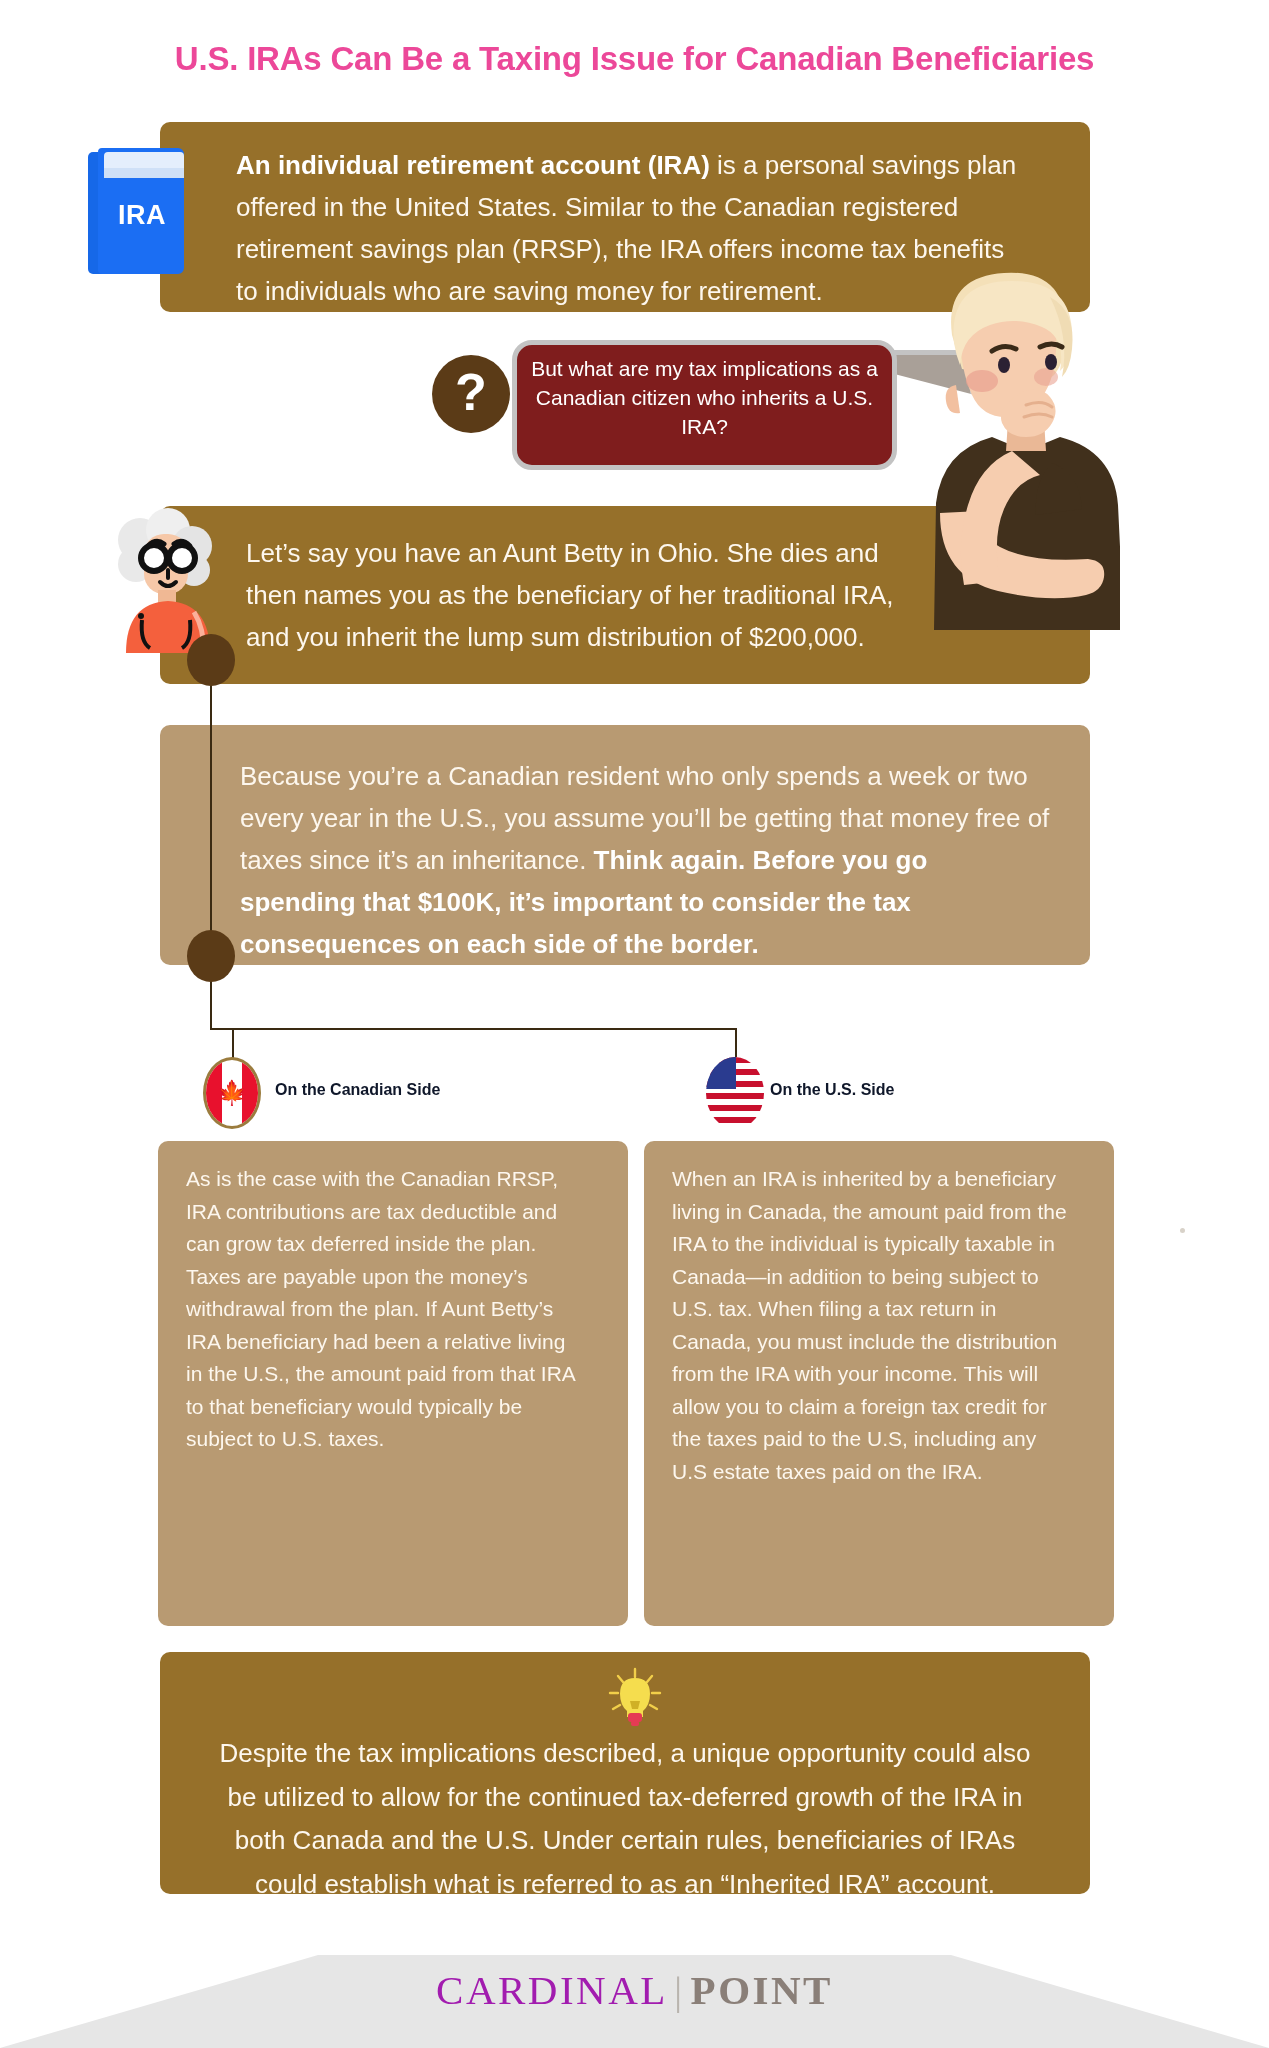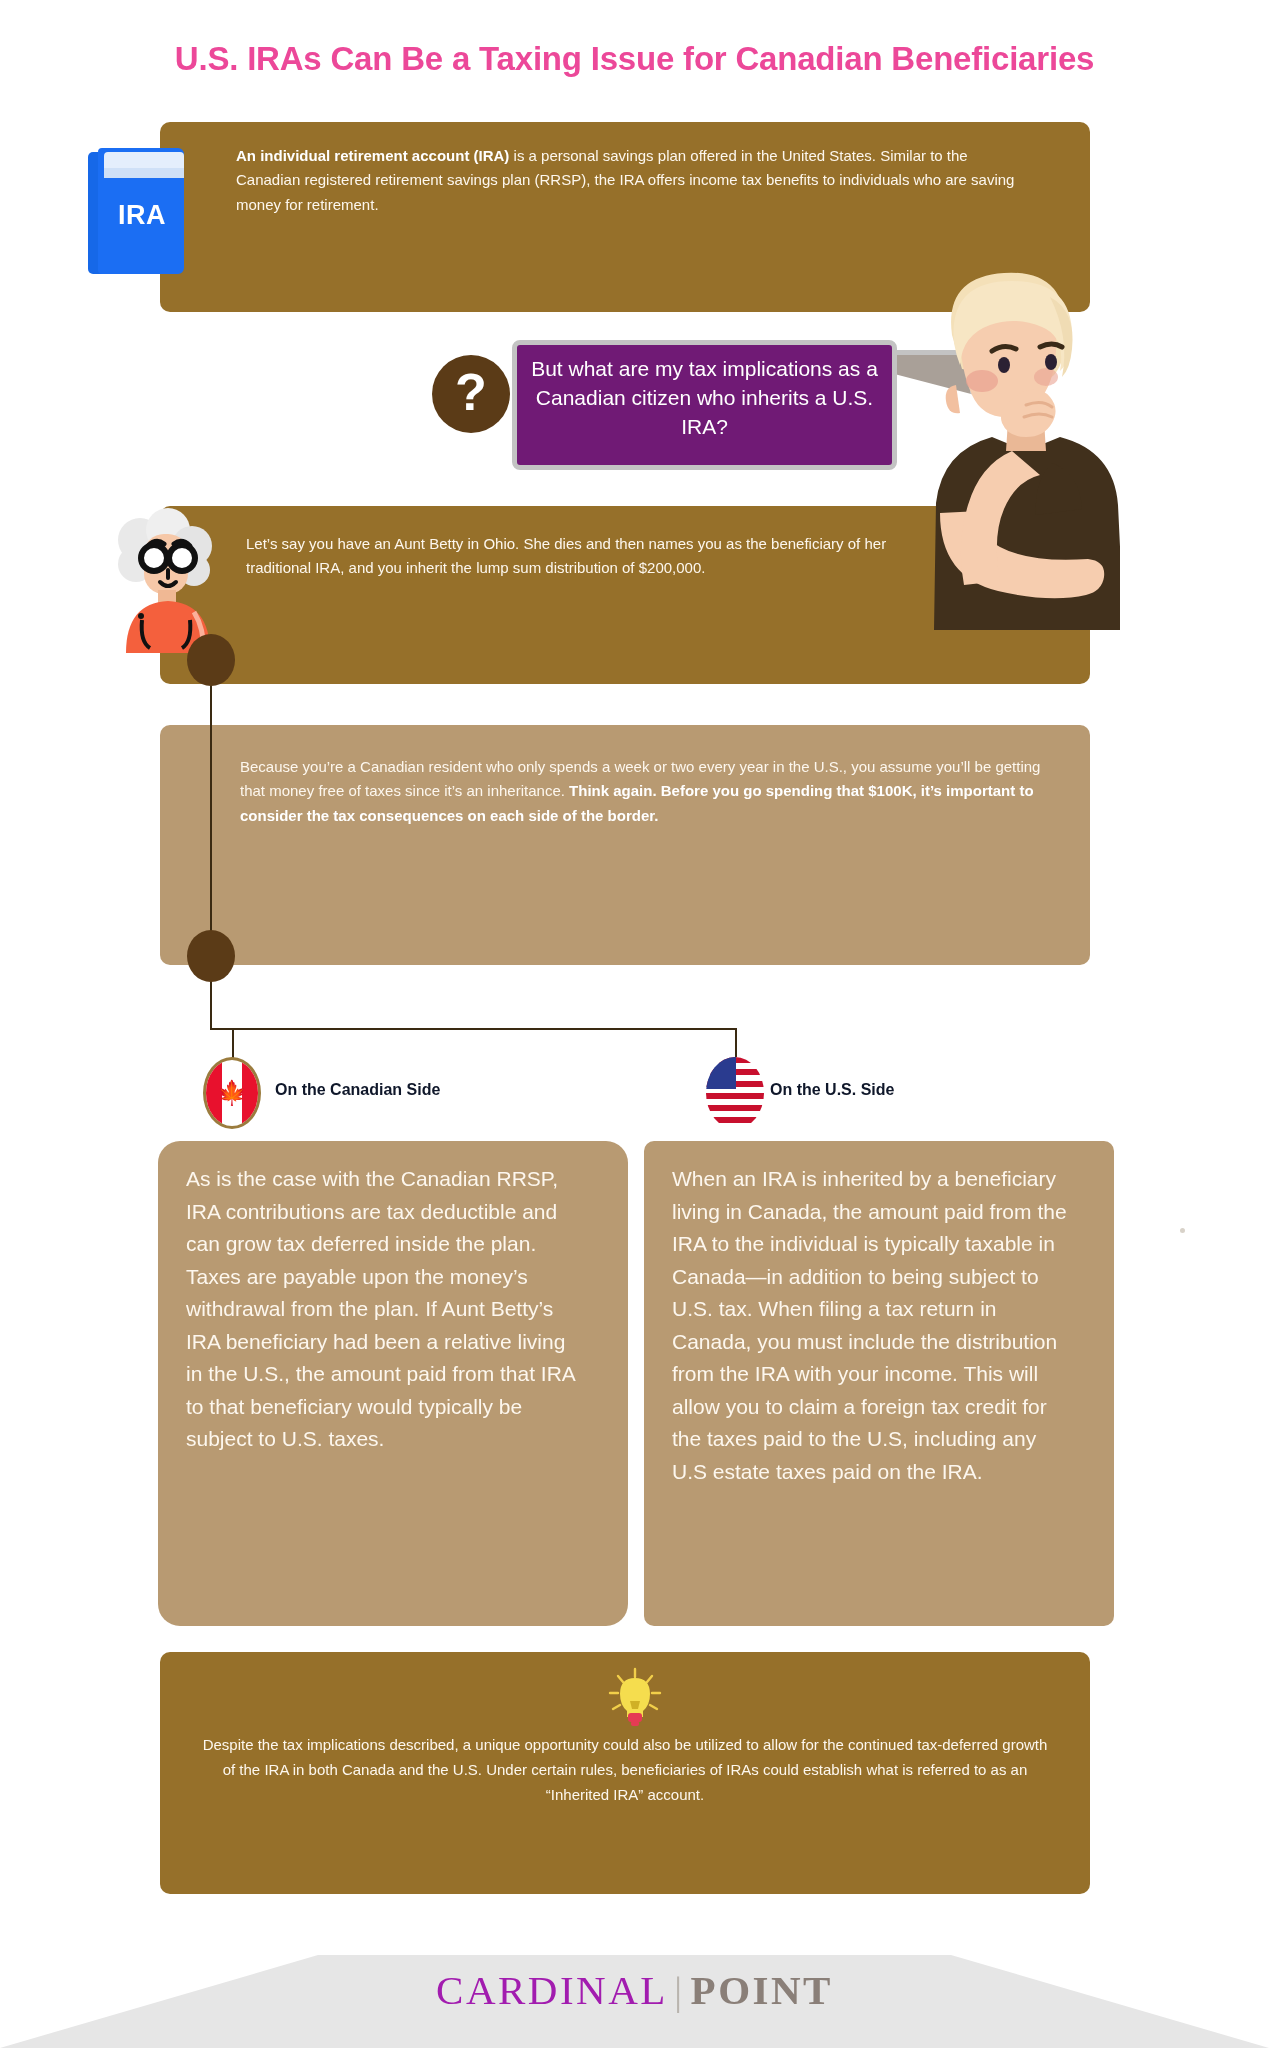--- a/index.html
+++ b/index.html
@@ -33,7 +33,7 @@
   .box p{margin:0;}
 
   .ptxt{
-    font-size:15px;
+    font-size:26px;
     line-height:1.62;
     color:#fdf7ee;
   }

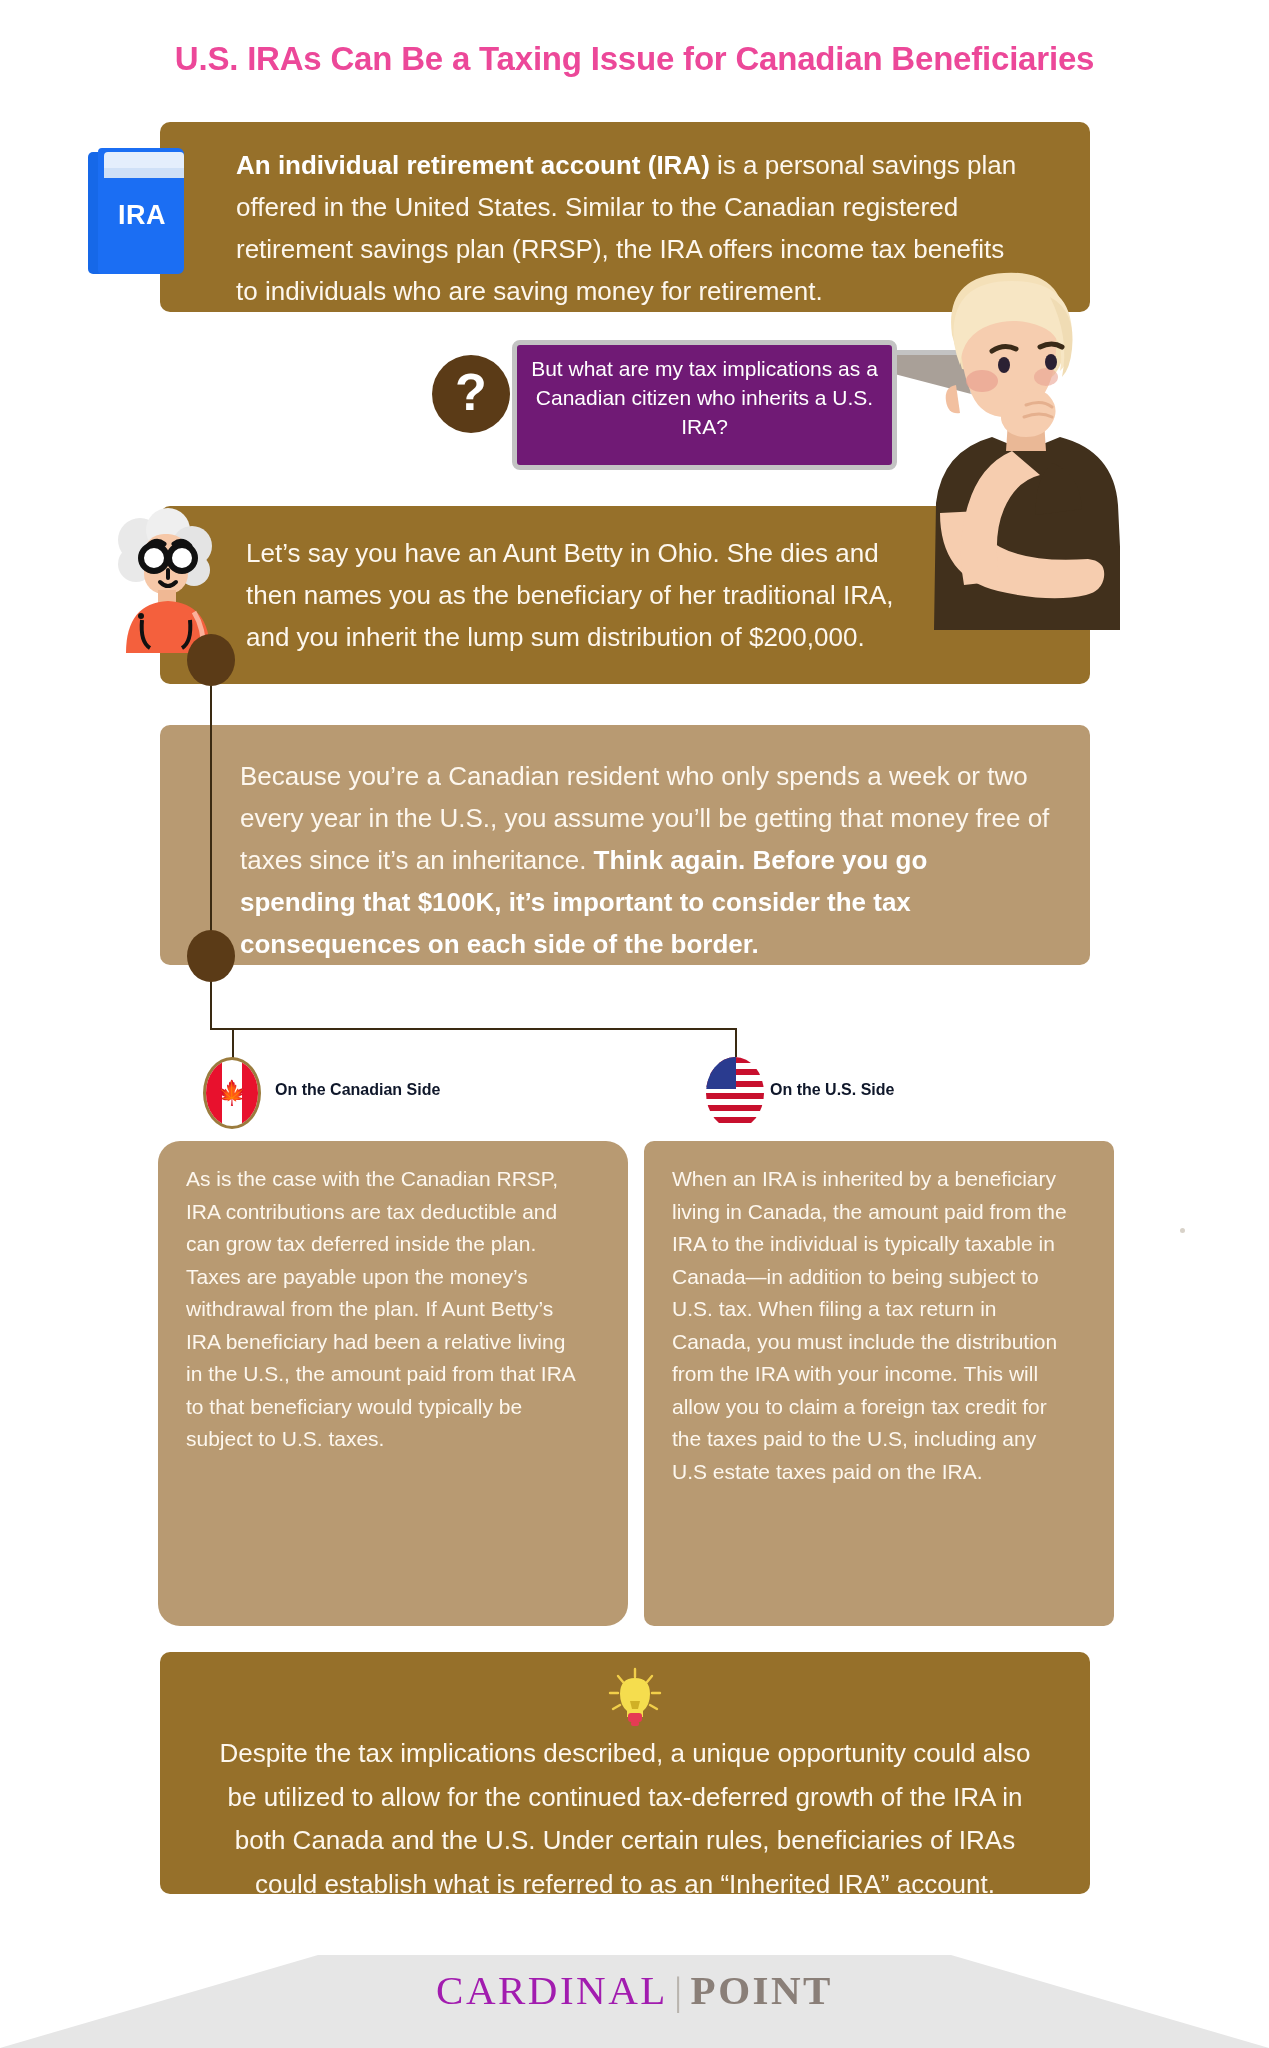--- a/index.html
+++ b/index.html
@@ -78,7 +78,7 @@
   }
   .bubble{
     position:absolute;left:512px;top:340px;width:385px;height:130px;
-    background:#701a75;border-radius:8px;
+    background:#7f1d1d;border-radius:20px;
     border:5px solid #c3c3c3;
     box-sizing:border-box;
     z-index:5;

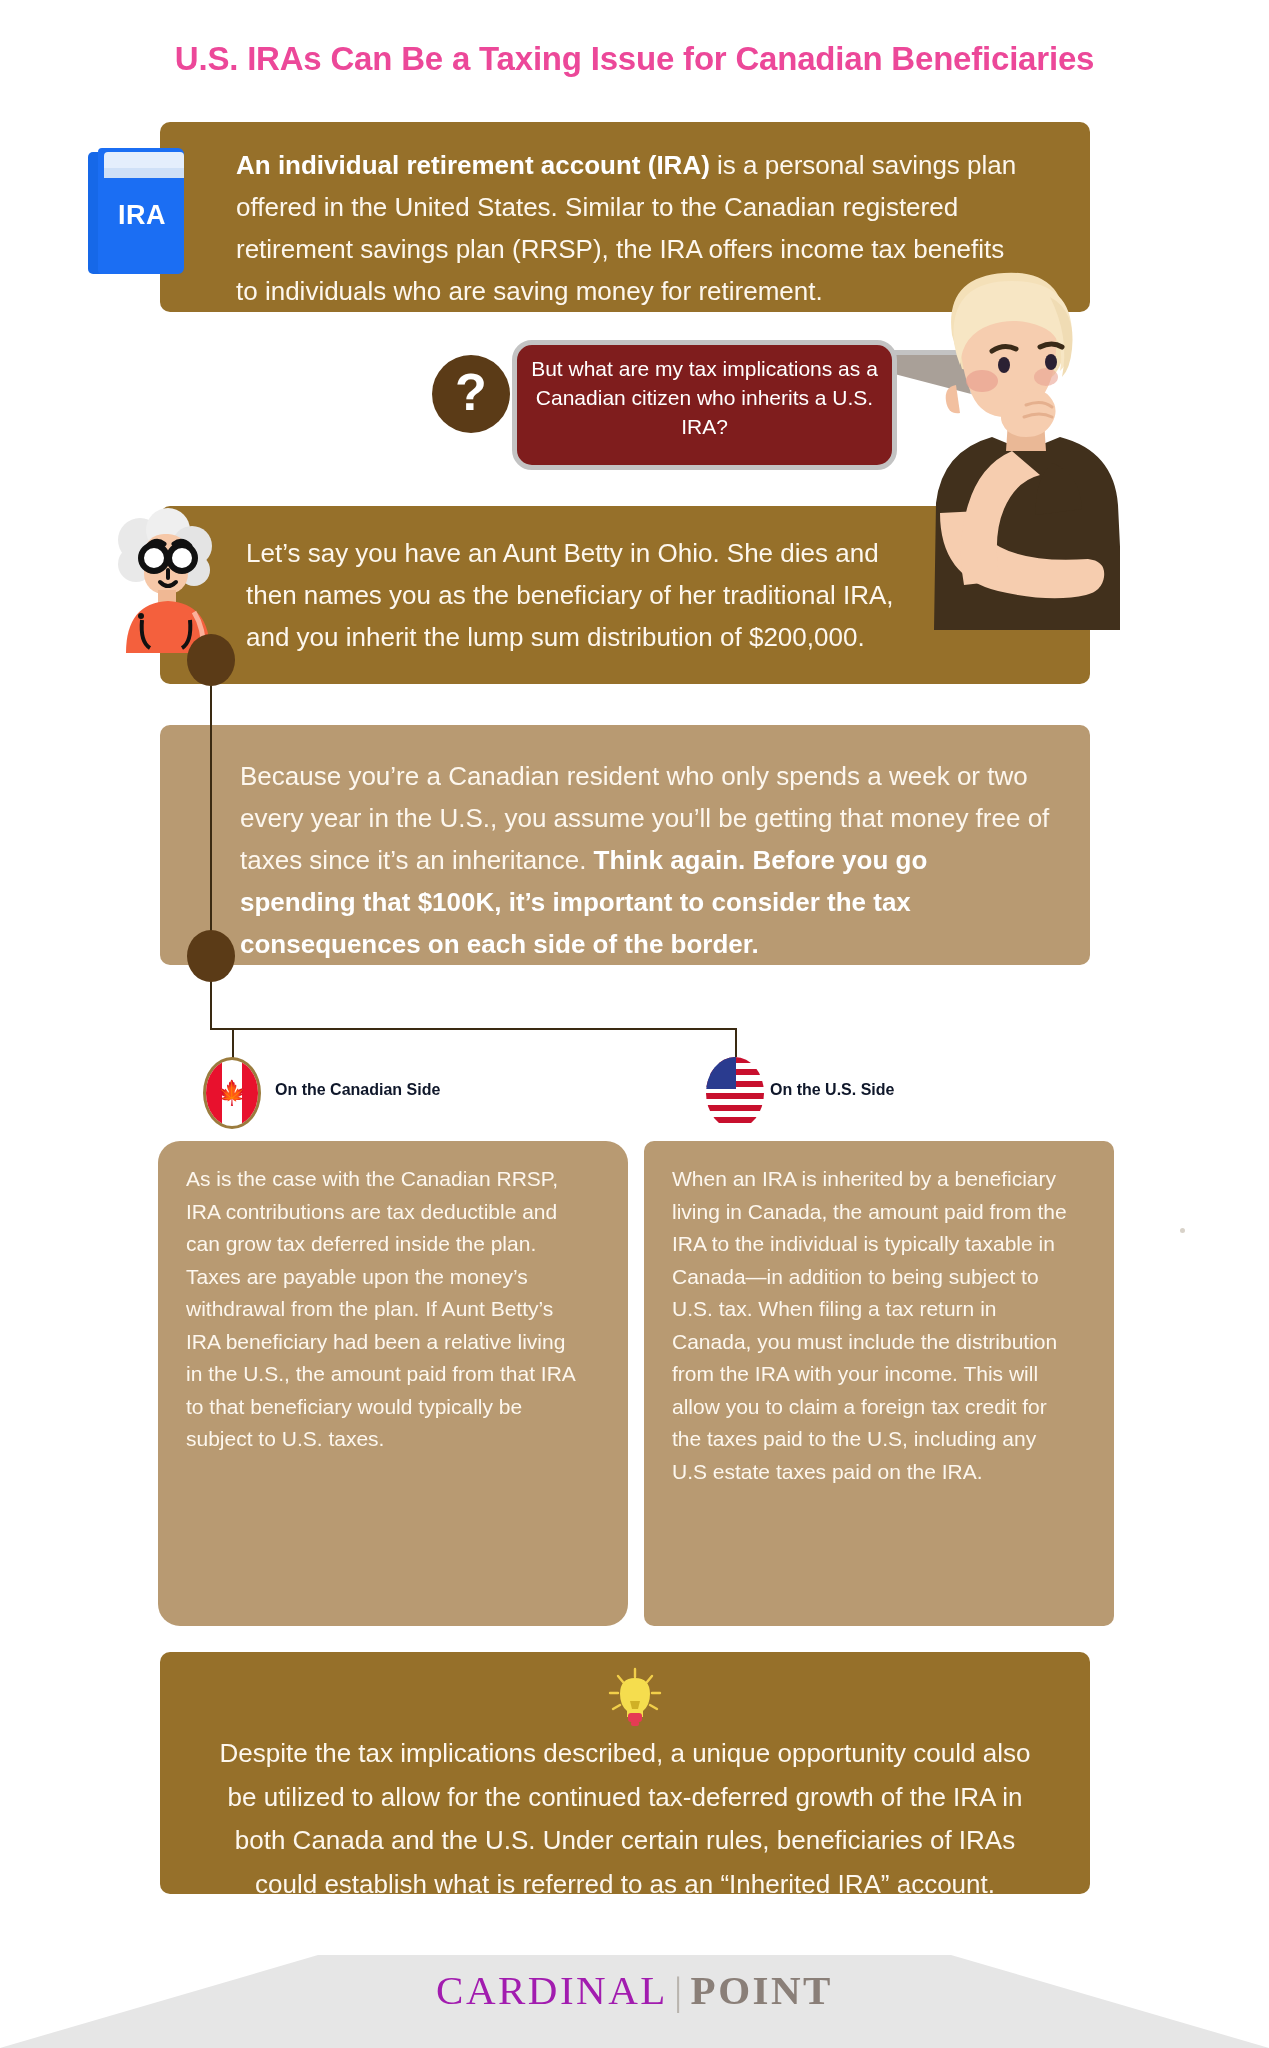--- a/index.html
+++ b/index.html
@@ -273,7 +273,7 @@
     <div class="sidelabel" style="left:64px;top:24px;">On the U.S. Side</div>
   </div>
 
-  <div class="box box-light" style="left:158px;top:1134px;width:470px;height:485px;border-radius:22px;">
+  <div class="box box-light" style="left:158px;top:1134px;width:470px;height:485px;">
     <p class="ptxt" style="position:absolute;left:28px;top:22px;width:400px;font-size:21px;line-height:1.55;">As is the case with the Canadian RRSP, IRA contributions are tax deductible and can grow tax deferred inside the plan. Taxes are payable upon the money’s withdrawal from the plan. If Aunt Betty’s IRA beneficiary had been a relative living in the U.S., the amount paid from that IRA to that beneficiary would typically be subject to U.S. taxes.</p>
   </div>
 

